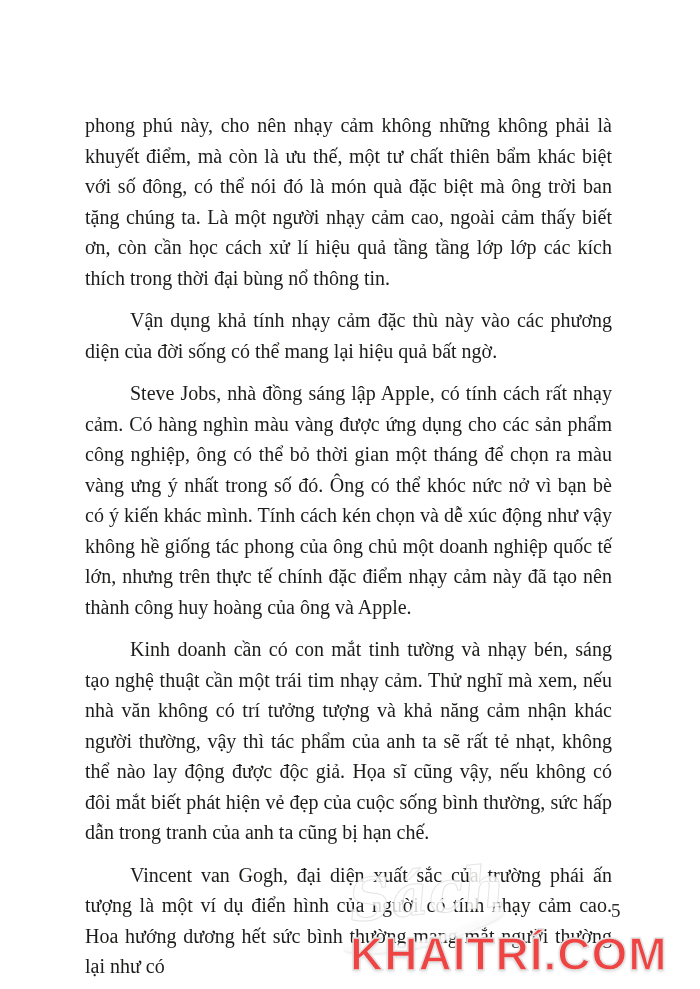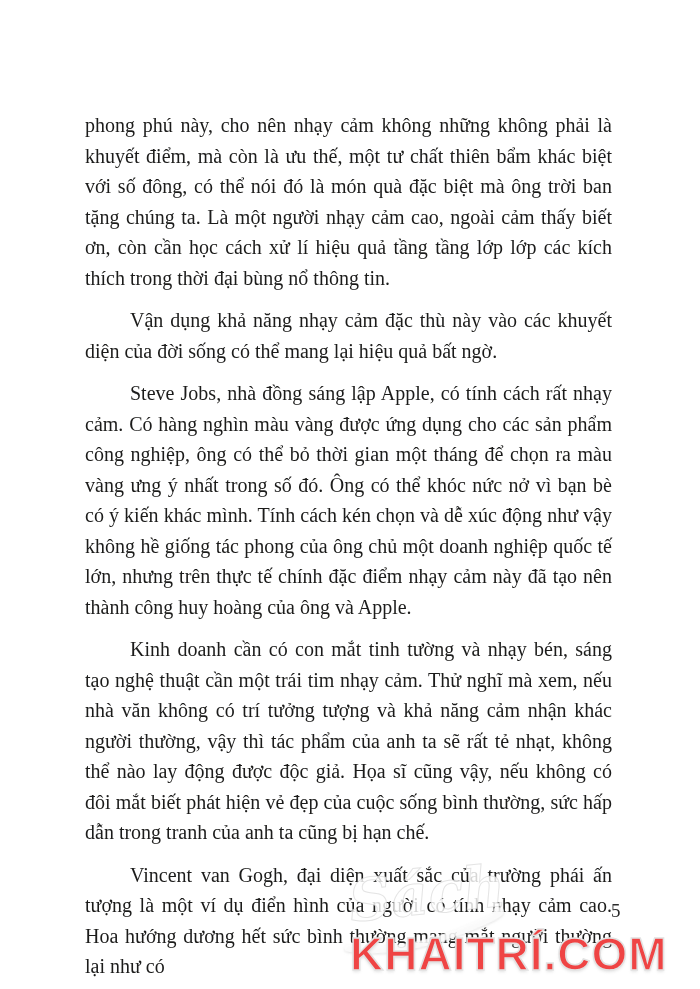--- a/index.html
+++ b/index.html
@@ -95,7 +95,7 @@
 
   <main class="text-block">
     <p class="para no-indent">phong phú này, cho nên nhạy cảm không những không phải là khuyết điểm, mà còn là ưu thế, một tư chất thiên bẩm khác biệt với số đông, có thể nói đó là món quà đặc biệt mà ông trời ban tặng chúng ta. Là một người nhạy cảm cao, ngoài cảm thấy biết ơn, còn cần học cách xử lí hiệu quả tầng tầng lớp lớp các kích thích trong thời đại bùng nổ thông tin.</p>
-    <p class="para">Vận dụng khả năng nhạy cảm đặc thù này vào các khuyết diện của đời sống có thể mang lại hiệu quả bất ngờ.</p>
+    <p class="para">Vận dụng khả tính nhạy cảm đặc thù này vào các phương diện của đời sống có thể mang lại hiệu quả bất ngờ.</p>
     <p class="para">Steve Jobs, nhà đồng sáng lập Apple, có tính cách rất nhạy cảm. Có hàng nghìn màu vàng được ứng dụng cho các sản phẩm công nghiệp, ông có thể bỏ thời gian một tháng để chọn ra màu vàng ưng ý nhất trong số đó. Ông có thể khóc nức nở vì bạn bè có ý kiến khác mình. Tính cách kén chọn và dễ xúc động như vậy không hề giống tác phong của ông chủ một doanh nghiệp quốc tế lớn, nhưng trên thực tế chính đặc điểm nhạy cảm này đã tạo nên thành công huy hoàng của ông và Apple.</p>
     <p class="para">Kinh doanh cần có con mắt tinh tường và nhạy bén, sáng tạo nghệ thuật cần một trái tim nhạy cảm. Thử nghĩ mà xem, nếu nhà văn không có trí tưởng tượng và khả năng cảm nhận khác người thường, vậy thì tác phẩm của anh ta sẽ rất tẻ nhạt, không thể nào lay động được độc giả. Họa sĩ cũng vậy, nếu không có đôi mắt biết phát hiện vẻ đẹp của cuộc sống bình thường, sức hấp dẫn trong tranh của anh ta cũng bị hạn chế.</p>
     <p class="para">Vincent van Gogh, đại diện xuất sắc của trường phái ấn tượng là một ví dụ điển hình của người có tính nhạy cảm cao. Hoa hướng dương hết sức bình thường mang mắt người thường lại như có</p>

